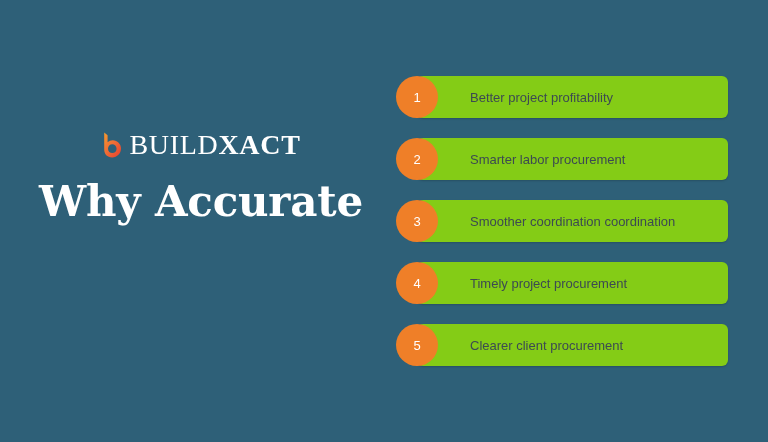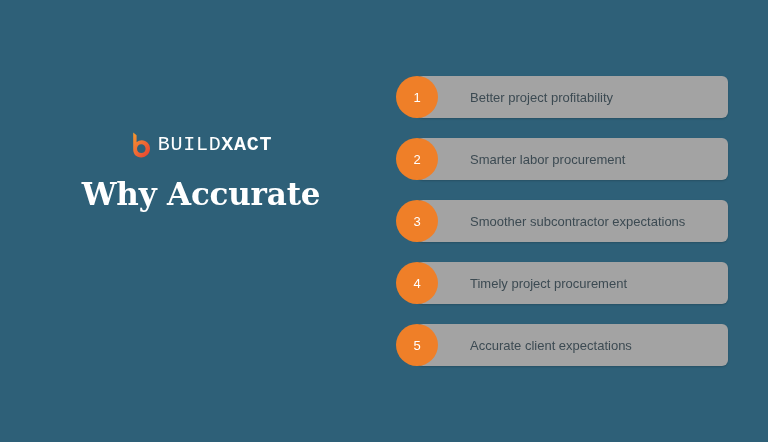--- a/index.html
+++ b/index.html
@@ -95,7 +95,7 @@
     top: 0;
     right: 0;
     height: 42px;
-    background: #a3a3a3;
+    background: #84cc16;
     border-radius: 6px;
     box-shadow: 0 1px 2px rgba(0,0,0,0.17);
     display: flex;

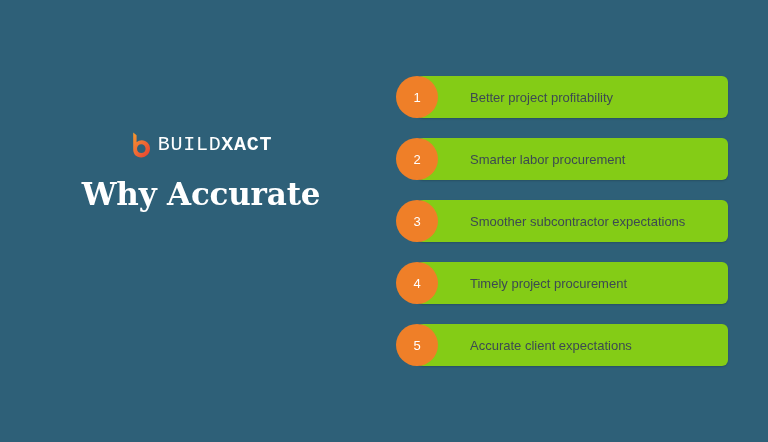--- a/index.html
+++ b/index.html
@@ -45,8 +45,8 @@
     display: block;
   }
   .logo-word {
-    font-family: Liberation Mono, monospace;
-    font-size: 20px;
+    font-family: Liberation Serif, serif;
+    font-size: 28px;
     letter-spacing: 0.7px;
     color: #FFFFFF;
     line-height: 1;

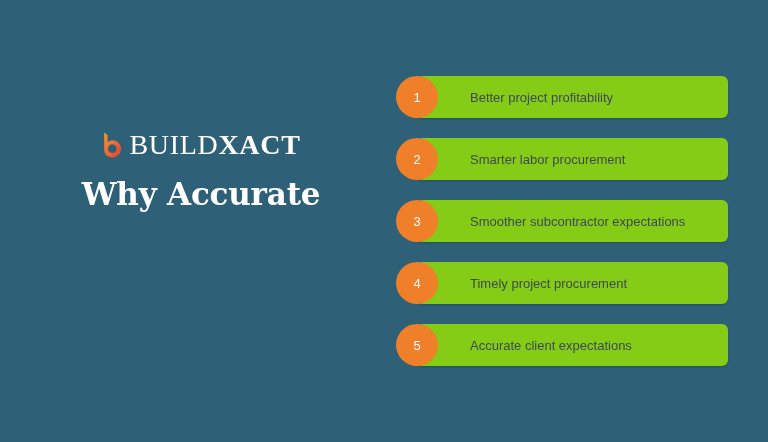--- a/index.html
+++ b/index.html
@@ -62,7 +62,7 @@
   .headline {
     font-family: "DejaVu Serif", "Liberation Serif", serif;
     font-weight: bold;
-    font-size: 31px;
+    font-size: 42px;
     line-height: 1.22;
     color: #FFFFFF;
     text-align: center;

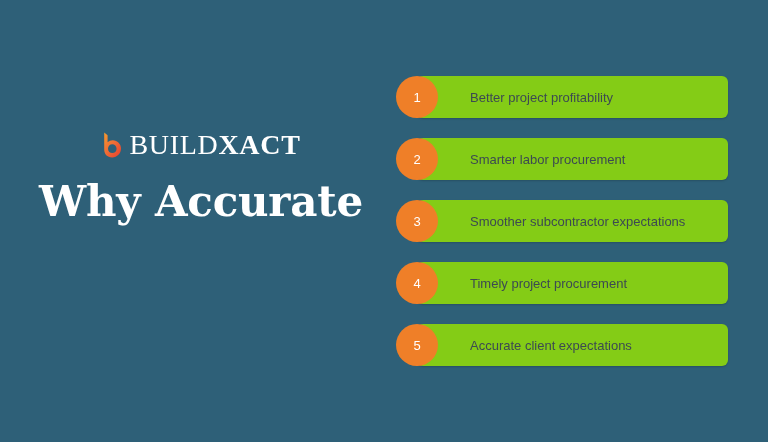--- a/index.html
+++ b/index.html
@@ -181,7 +181,7 @@
 
     <div class="list-item">
       <div class="card">
-        <span class="card-label">Smoother subcontractor expectations</span>
+        <span class="card-label">Smoother coordination coordination</span>
       </div>
       <div class="badge">
         <span class="badge-num">3</span>

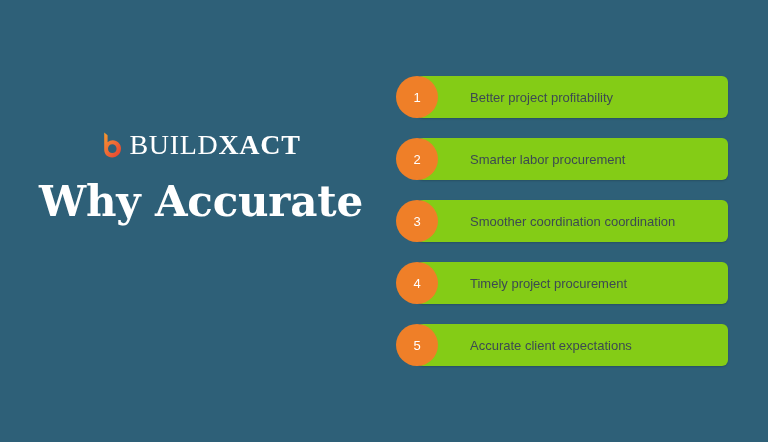--- a/index.html
+++ b/index.html
@@ -199,7 +199,7 @@
 
     <div class="list-item">
       <div class="card">
-        <span class="card-label">Accurate client expectations</span>
+        <span class="card-label">Clearer client procurement</span>
       </div>
       <div class="badge">
         <span class="badge-num">5</span>

